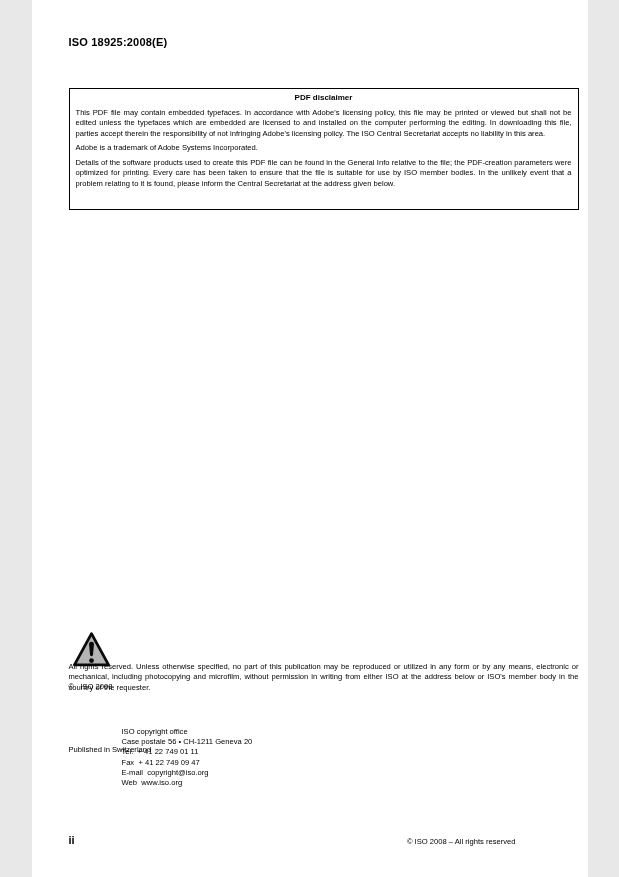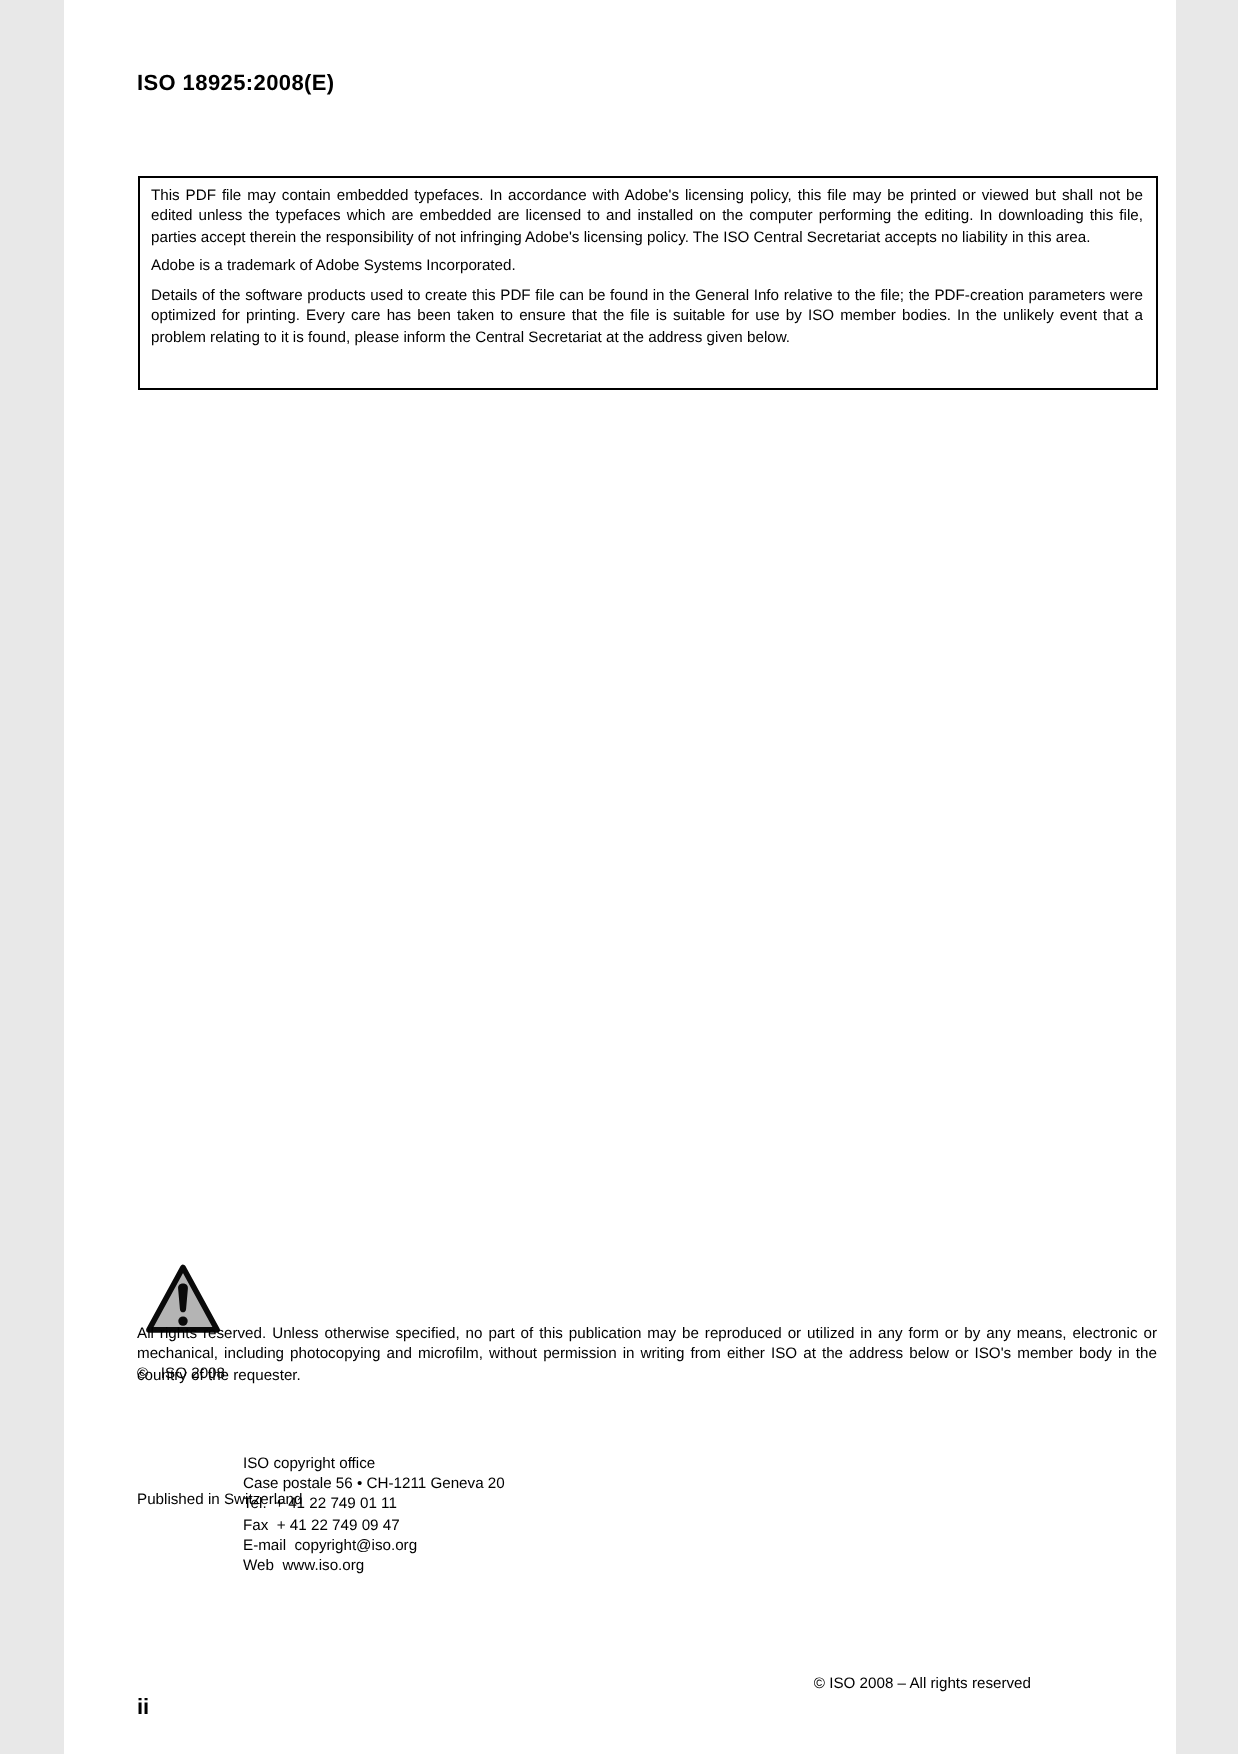--- a/index.html
+++ b/index.html
@@ -115,6 +115,7 @@
   <div class="doc-header">ISO 18925:2008(E)</div>
 
   <div class="disclaimer-box">
+    <div class="disclaimer-title">PDF disclaimer</div>
     <p>This PDF file may contain embedded typefaces. In accordance with Adobe's licensing policy, this file may be printed or viewed but shall not be edited unless the typefaces which are embedded are licensed to and installed on the computer performing the editing. In downloading this file, parties accept therein the responsibility of not infringing Adobe's licensing policy. The ISO Central Secretariat accepts no liability in this area.</p>
     <p>Adobe is a trademark of Adobe Systems Incorporated.</p>
     <p>Details of the software products used to create this PDF file can be found in the General Info relative to the file; the PDF-creation parameters were optimized for printing. Every care has been taken to ensure that the file is suitable for use by ISO member bodies. In the unlikely event that a problem relating to it is found, please inform the Central Secretariat at the address given below.</p>

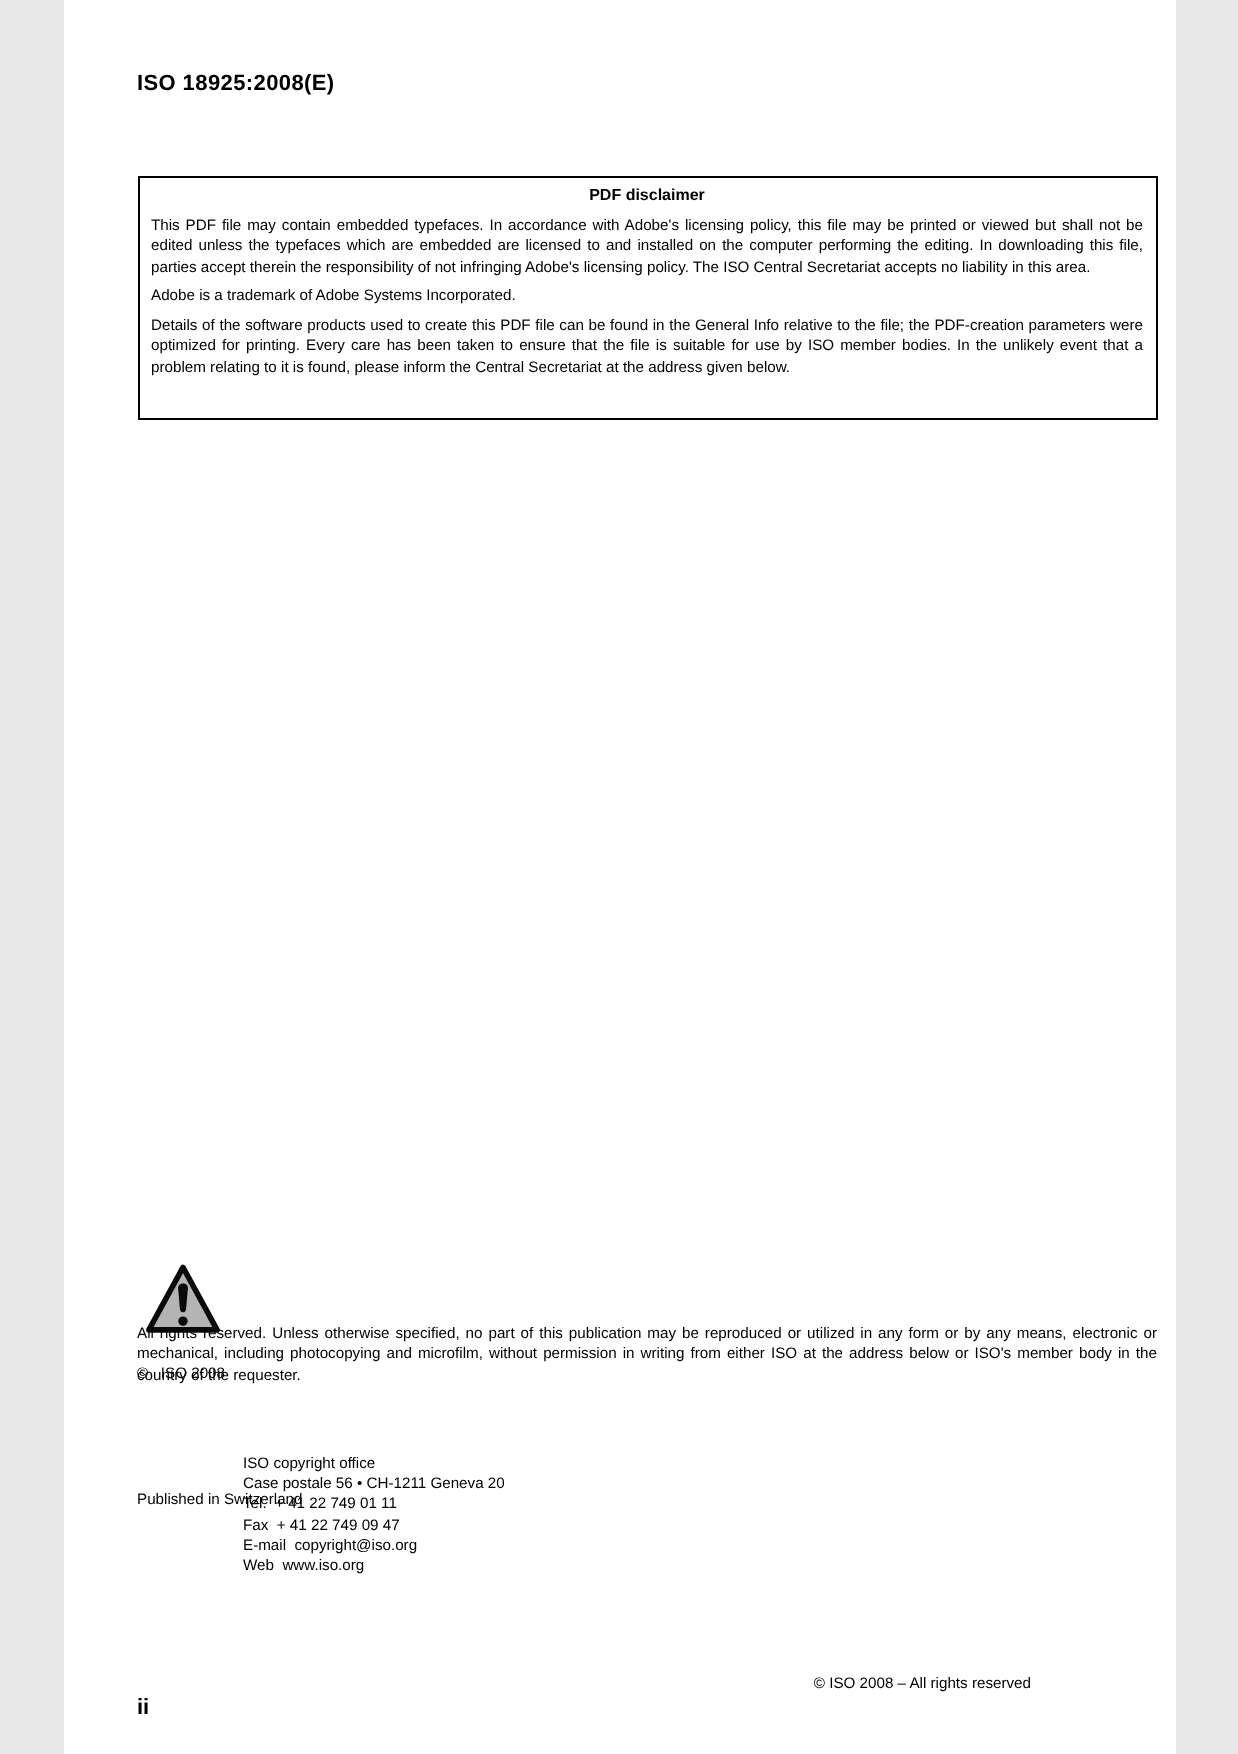--- a/index.html
+++ b/index.html
@@ -98,7 +98,6 @@
     top: 834px;
     font-size: 11px;
     font-weight: bold;
-    margin-top: 14px;
   }
   .footer-copyright {
     position: absolute;

